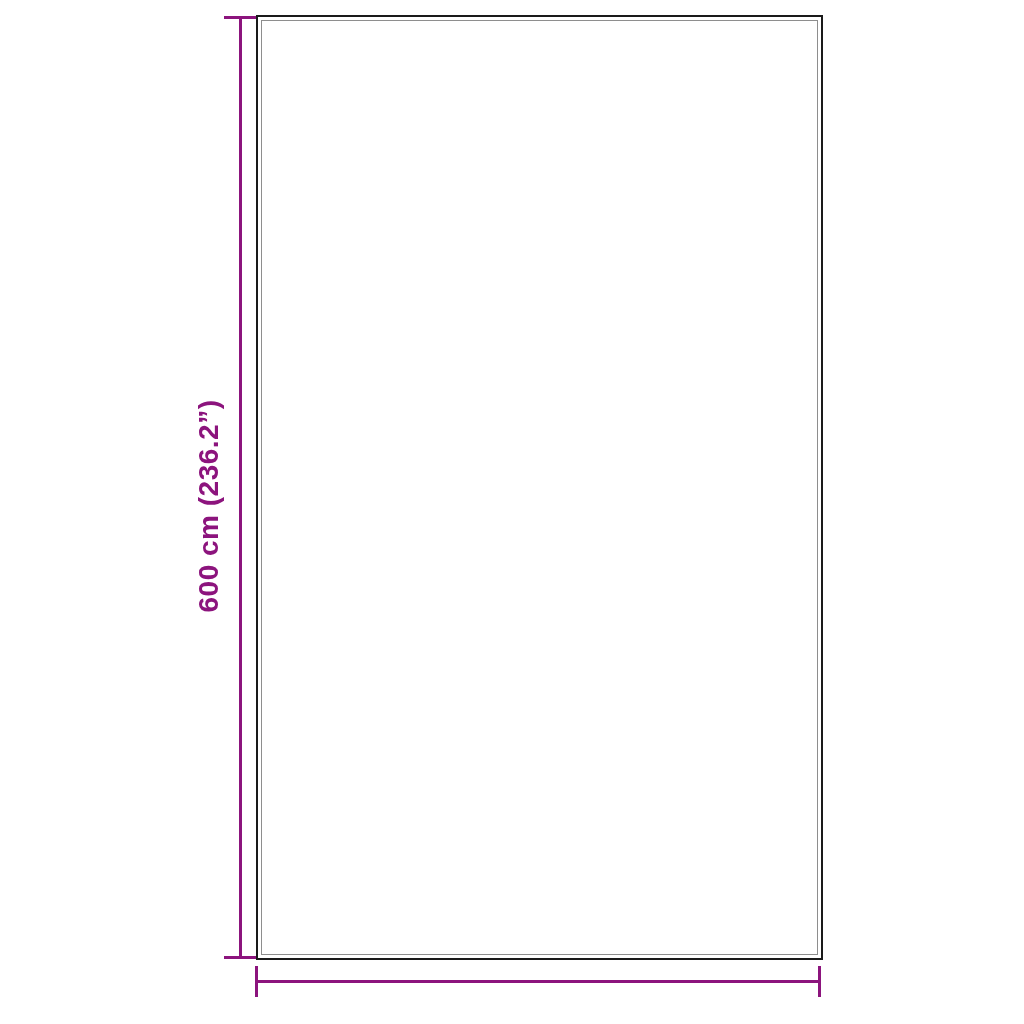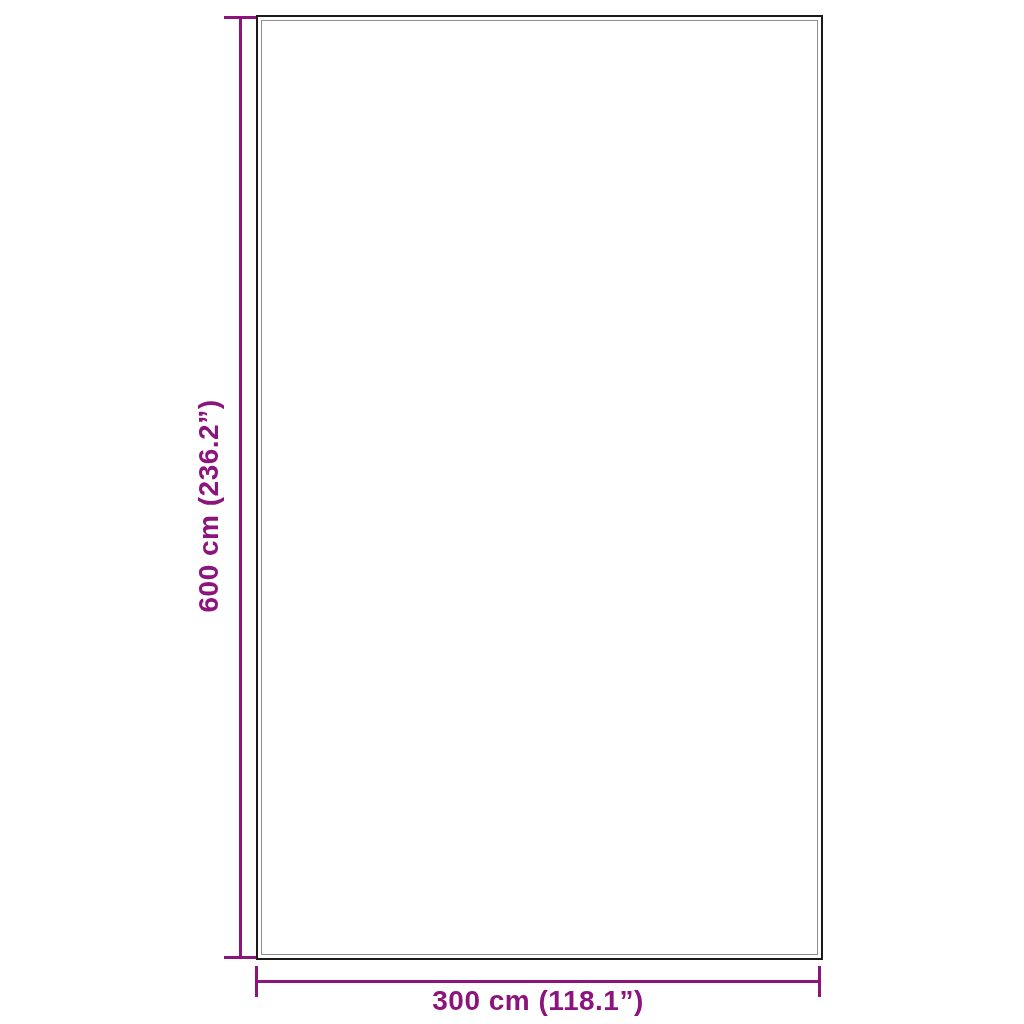--- a/index.html
+++ b/index.html
@@ -79,7 +79,6 @@
   <div class="dim h-stem"></div>
   <div class="dim h-cap-left"></div>
   <div class="dim h-cap-right"></div>
-  <div class="dim-label width-label">300 cm (118.1”)</div>
 
 </div>
 

